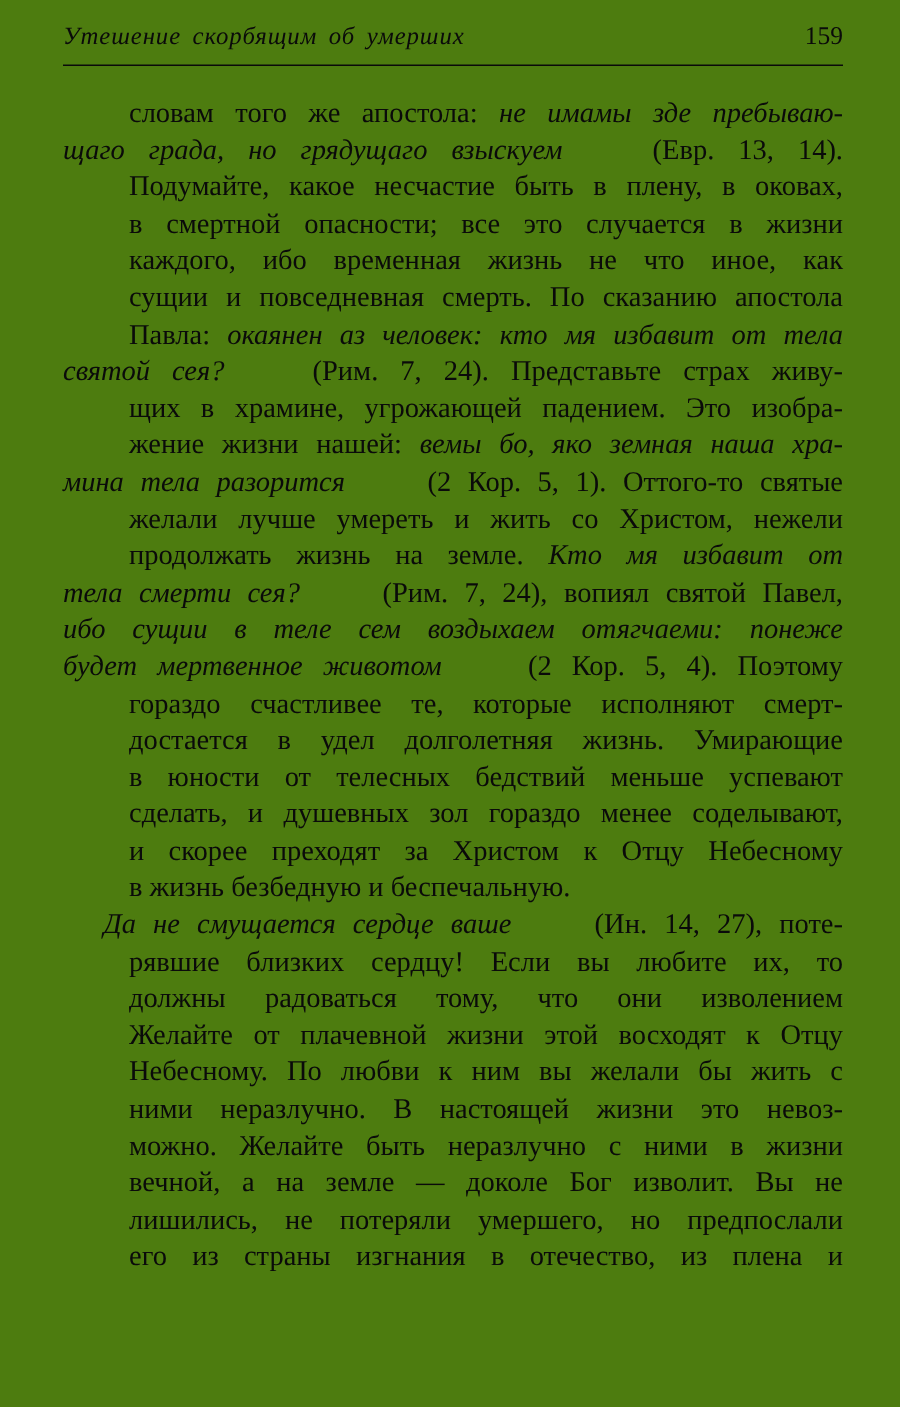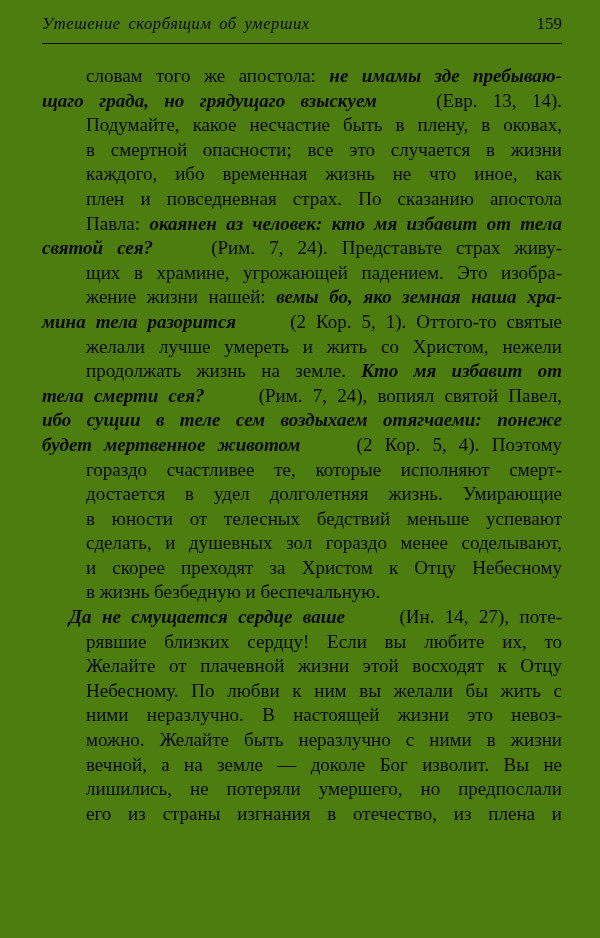--- a/index.html
+++ b/index.html
@@ -68,7 +68,6 @@
   }
   .it {
     font-style: italic;
-    font-weight: bold;
   }
   .rg {
     font-style: normal;

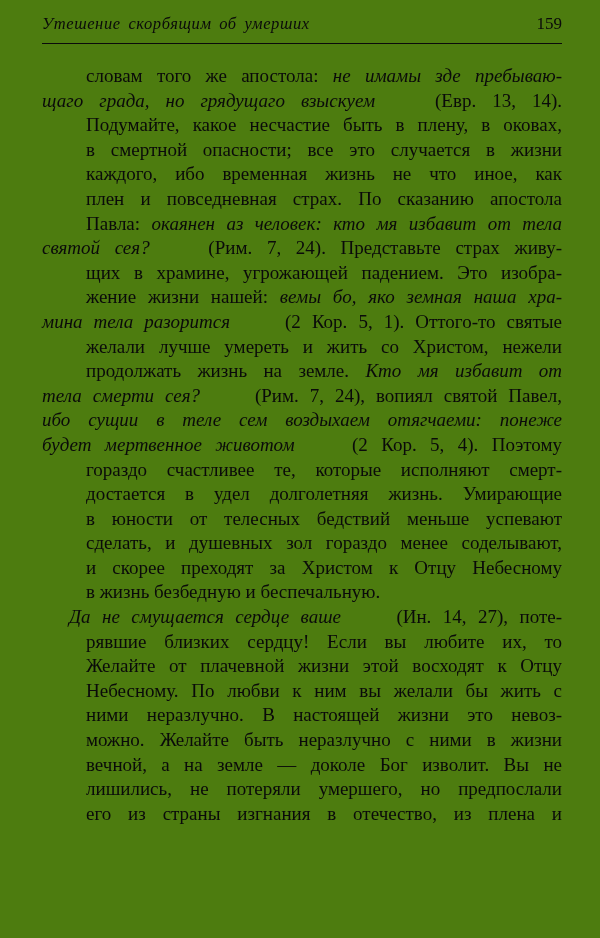--- a/index.html
+++ b/index.html
@@ -89,7 +89,7 @@
       <div class="line"><span class="rg">Подумайте, какое несчастие быть в плену, в оковах,</span></div>
       <div class="line"><span class="rg">в смертной опасности; все это случается в жизни</span></div>
       <div class="line"><span class="rg">каждого, ибо временная жизнь не что иное, как</span></div>
-      <div class="line"><span class="rg">плен и повседневная страх. По сказанию апостола</span></div>
+      <div class="line"><span class="rg">сущии и повседневная смерть. По сказанию апостола</span></div>
       <div class="line"><span class="rg">Павла: </span><span class="it">окаянен аз человек: кто мя избавит от тела</span></div>
       <div class="line"><span class="it">святой сея? </span><span class="rg">(Рим. 7, 24). Представьте страх живу-</span></div>
       <div class="line"><span class="rg">щих в храмине, угрожающей падением. Это изобра-</span></div>

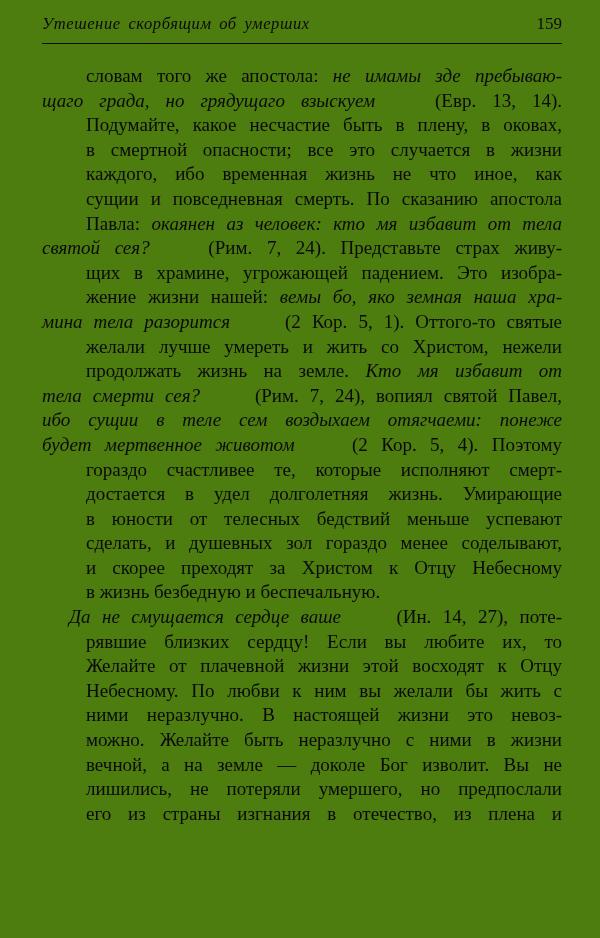--- a/index.html
+++ b/index.html
@@ -108,6 +108,7 @@
       <div class="line no-justify"><span class="rg">в жизнь безбедную и беспечальную.</span></div>
       <div class="line indent"><span class="it">Да не смущается сердце ваше </span><span class="rg">(Ин. 14, 27), поте-</span></div>
       <div class="line"><span class="rg">рявшие близких сердцу! Если вы любите их, то</span></div>
+      <div class="line"><span class="rg">должны радоваться тому, что они изволением</span></div>
       <div class="line"><span class="rg">Желайте от плачевной жизни этой восходят к Отцу</span></div>
       <div class="line"><span class="rg">Небесному. По любви к ним вы желали бы жить с</span></div>
       <div class="line"><span class="rg">ними неразлучно. В настоящей жизни это невоз-</span></div>

